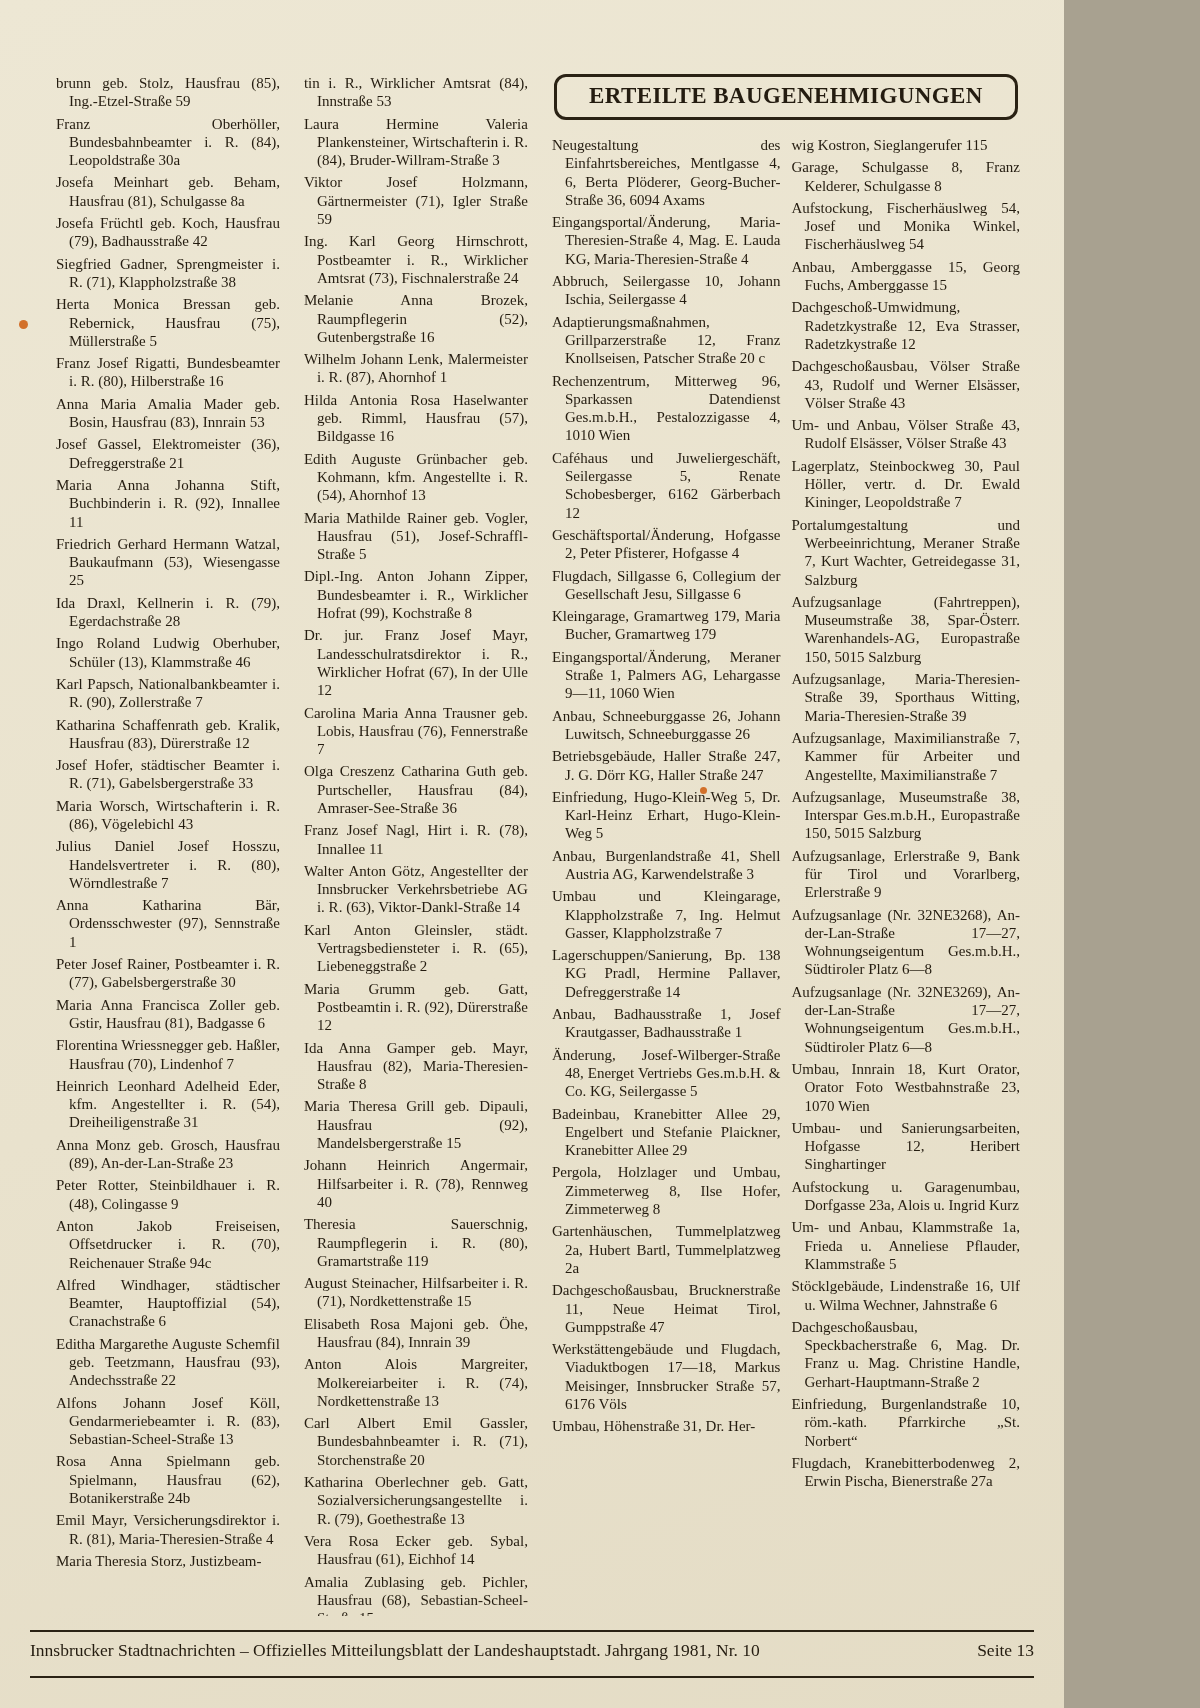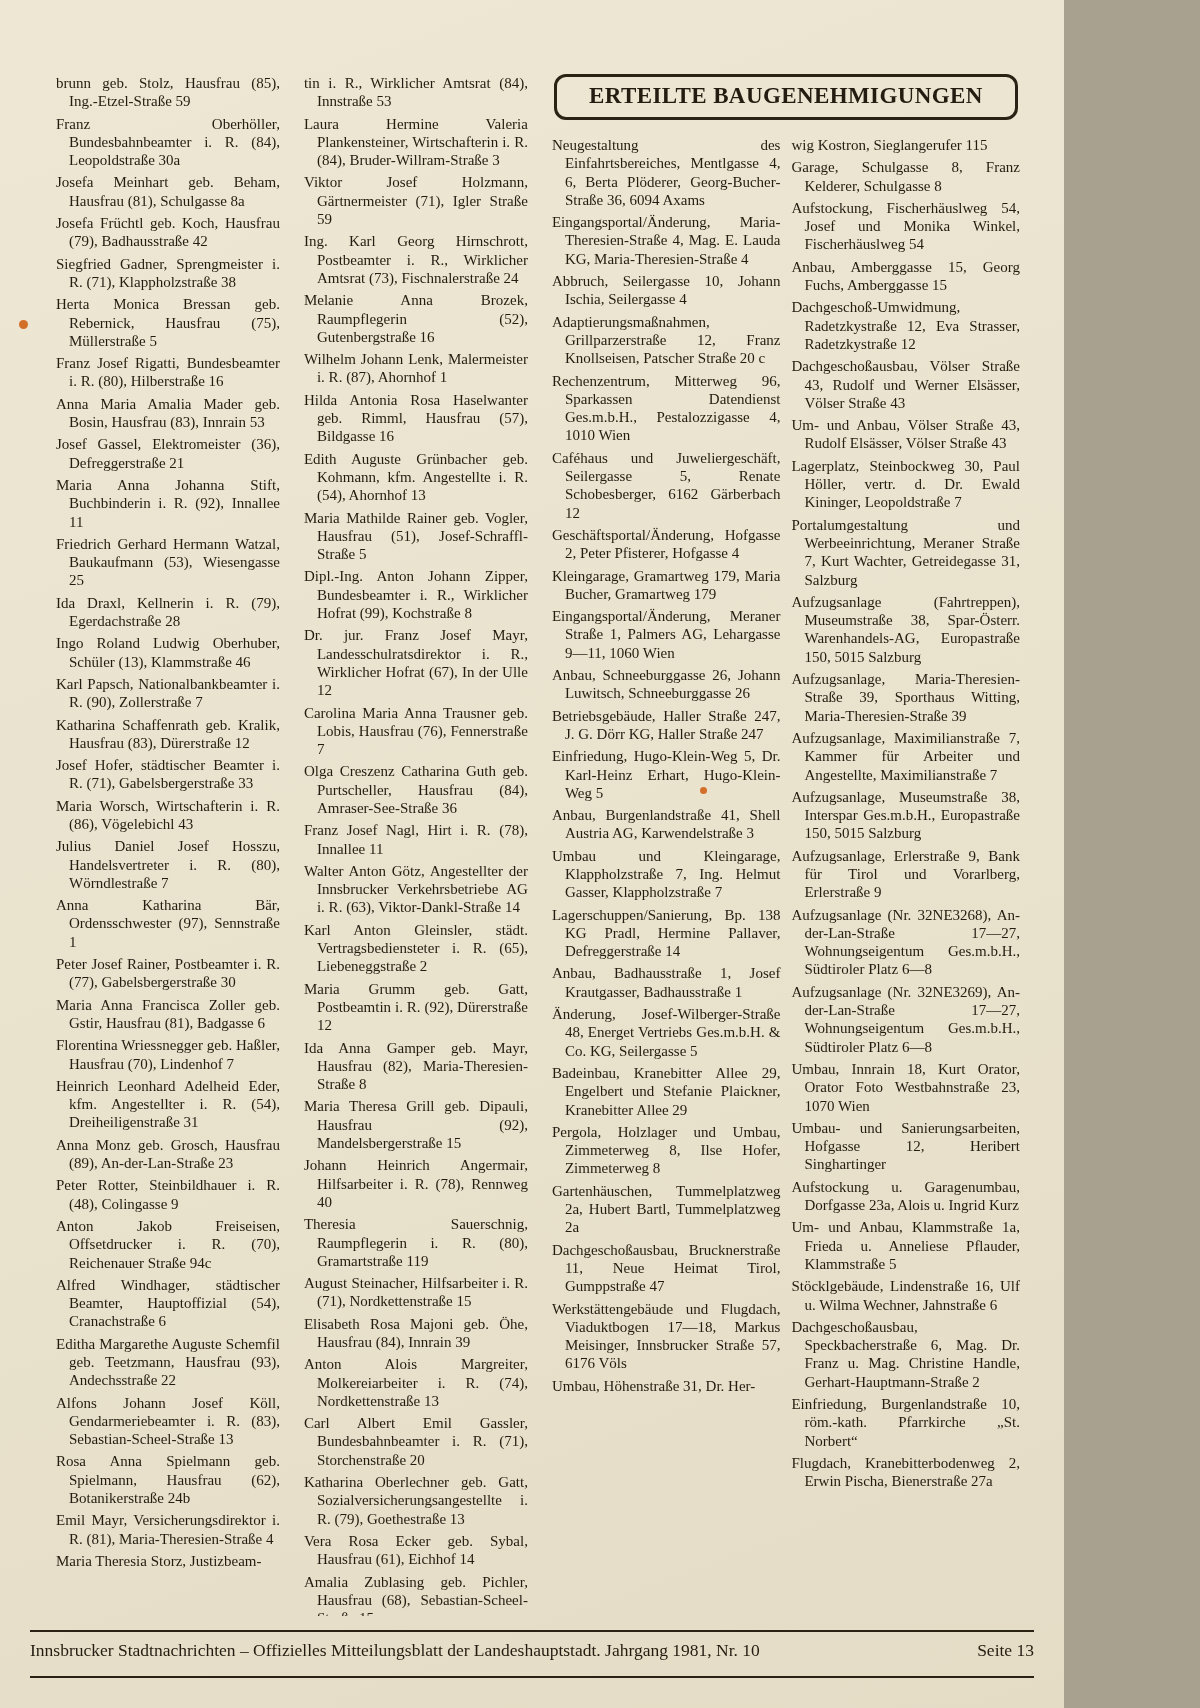--- a/index.html
+++ b/index.html
@@ -227,6 +227,7 @@
 
             <p class="entry">Geschäftsportal/Änderung, Hofgasse 2, Peter Pfisterer, Hofgasse 4</p>
 
+            <p class="entry">Flugdach, Sillgasse 6, Collegium der Gesellschaft Jesu, Sillgasse 6</p>
 
             <p class="entry">Kleingarage, Gramartweg 179, Maria Bucher, Gramartweg 179</p>
 

